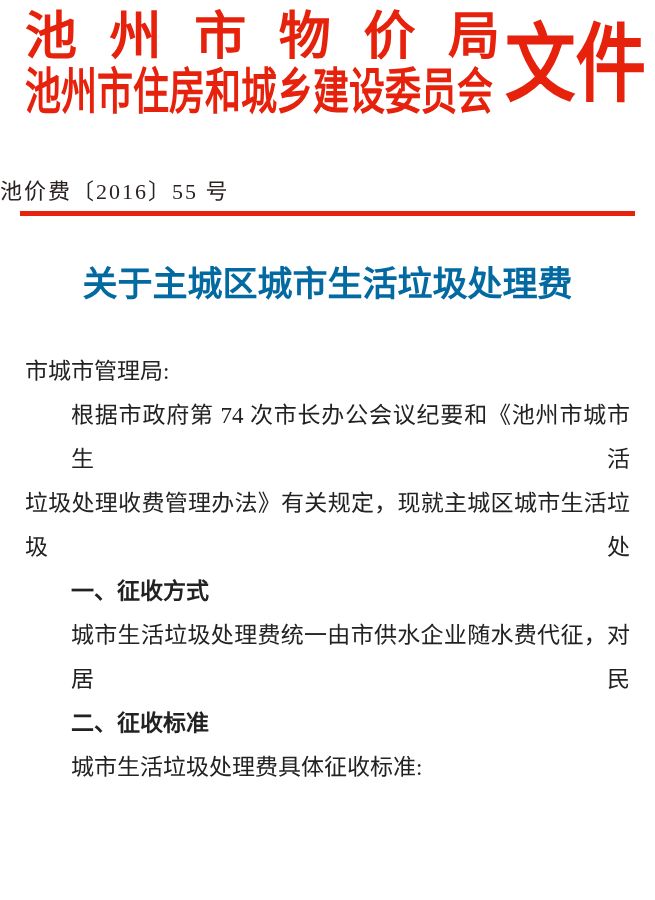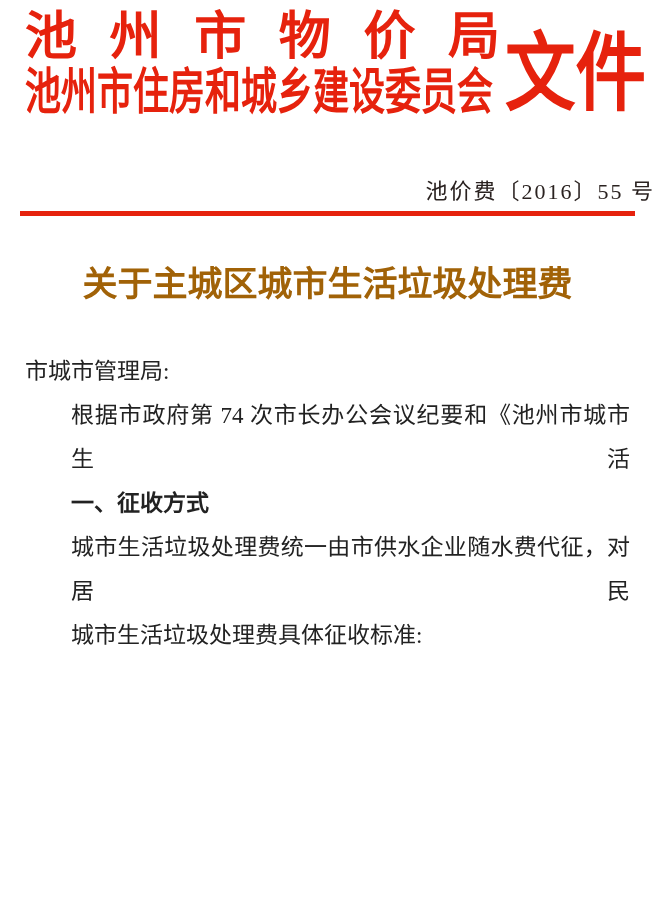--- a/index.html
+++ b/index.html
@@ -18,7 +18,7 @@
   
   .letterhead {
     display: flex;
-    align-items: flex-end;
+    align-items: center;
     padding: 8px 5px 0 25px;
   }
   .letterhead-left {

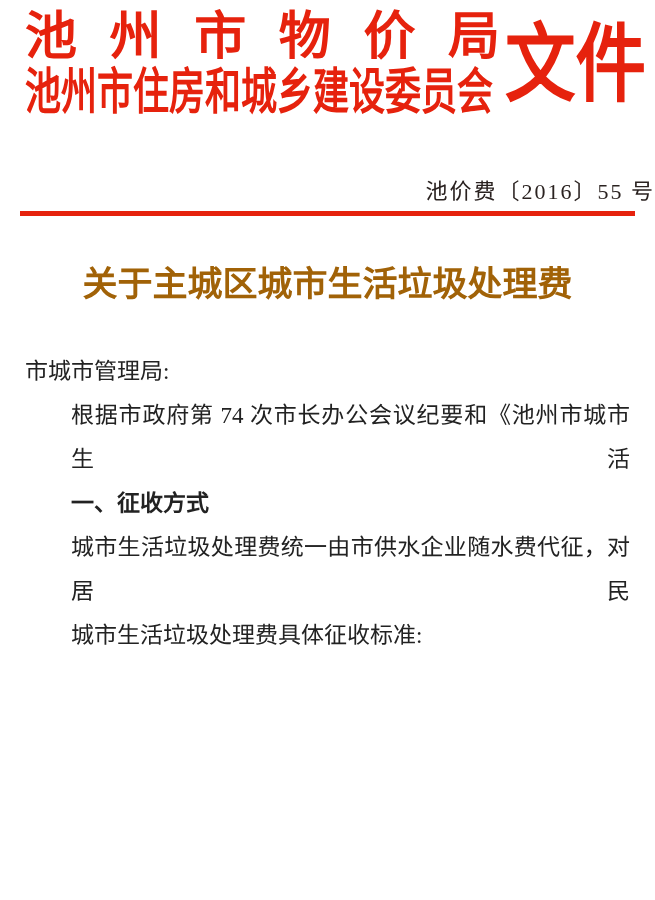--- a/index.html
+++ b/index.html
@@ -61,7 +61,7 @@
   
   .doc-number {
     margin-top: 57px;
-    text-align: right;
+    text-align: left;
     font-size: 22px;
     line-height: 32px;
     letter-spacing: 2px;

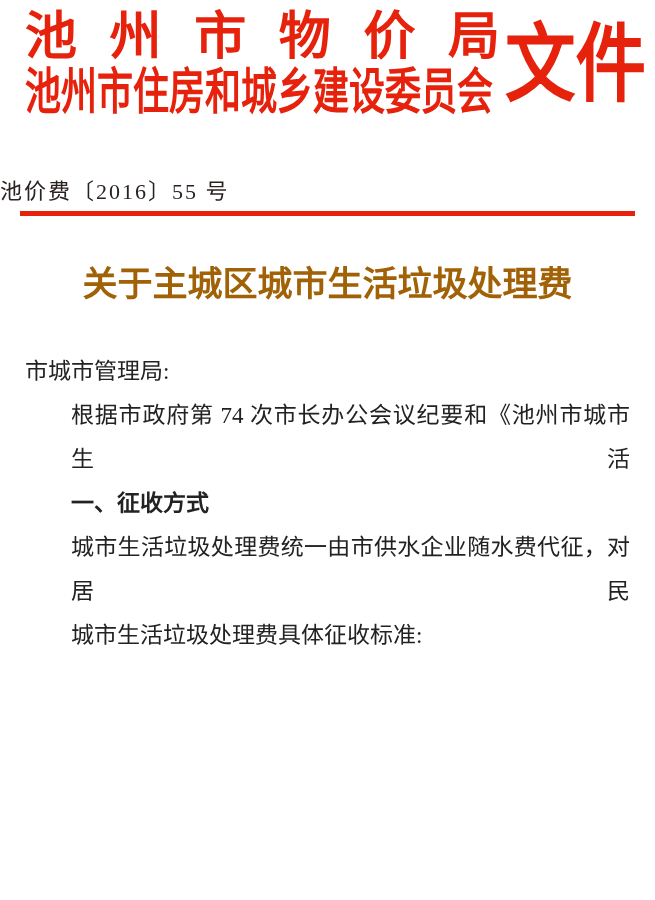--- a/index.html
+++ b/index.html
@@ -81,7 +81,7 @@
     font-weight: 700;
     font-size: 35px;
     line-height: 46px;
-    color: #a16207;
+    color: #0369a1;
   }
 
   

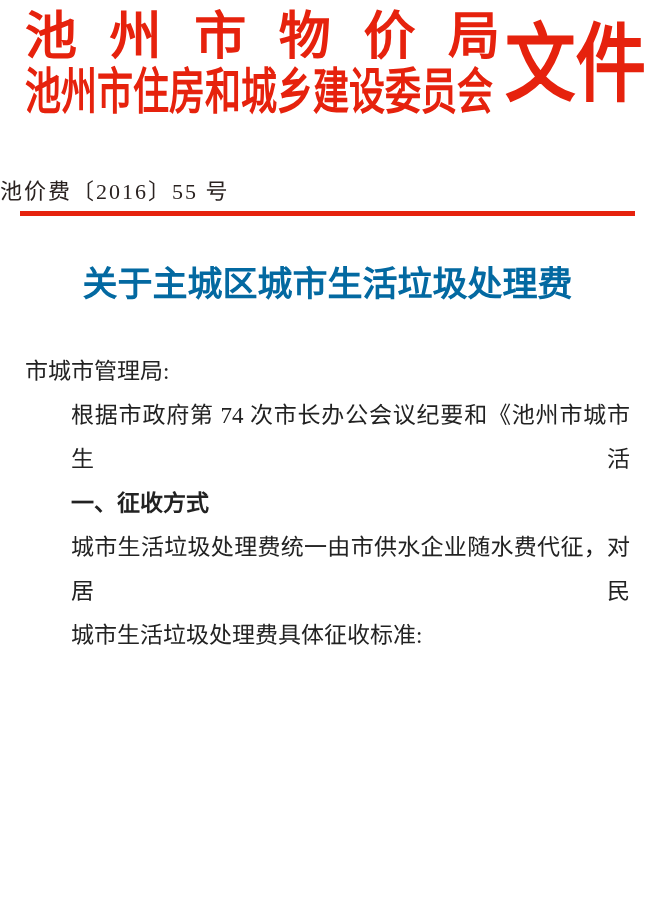--- a/index.html
+++ b/index.html
@@ -129,6 +129,7 @@
     <div class="bline">市城市管理局:</div>
 
     <div class="bline indent jline">根据市政府第 74 次市长办公会议纪要和《池州市城市生活</div>
+    <div class="bline jline">垃圾处理收费管理办法》有关规定，现就主城区城市生活垃圾处</div>
 
     <div class="bline indent bold">一、征收方式</div>
 

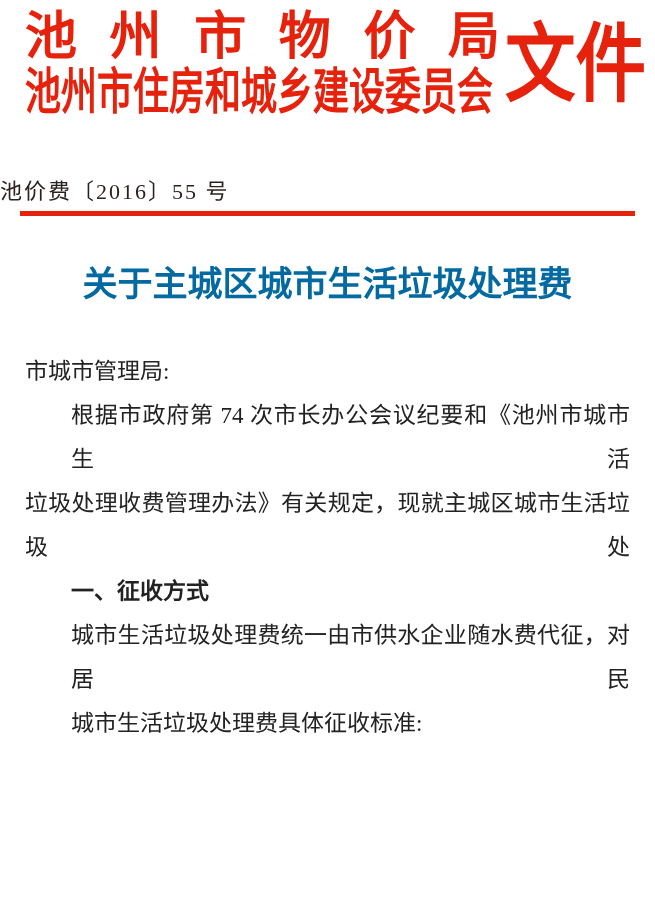--- a/index.html
+++ b/index.html
@@ -135,6 +135,7 @@
 
     <div class="bline indent jline">城市生活垃圾处理费统一由市供水企业随水费代征，对居民</div>
 
+    <div class="bline indent bold">二、征收标准</div>
 
     <div class="bline indent">城市生活垃圾处理费具体征收标准:</div>
 

